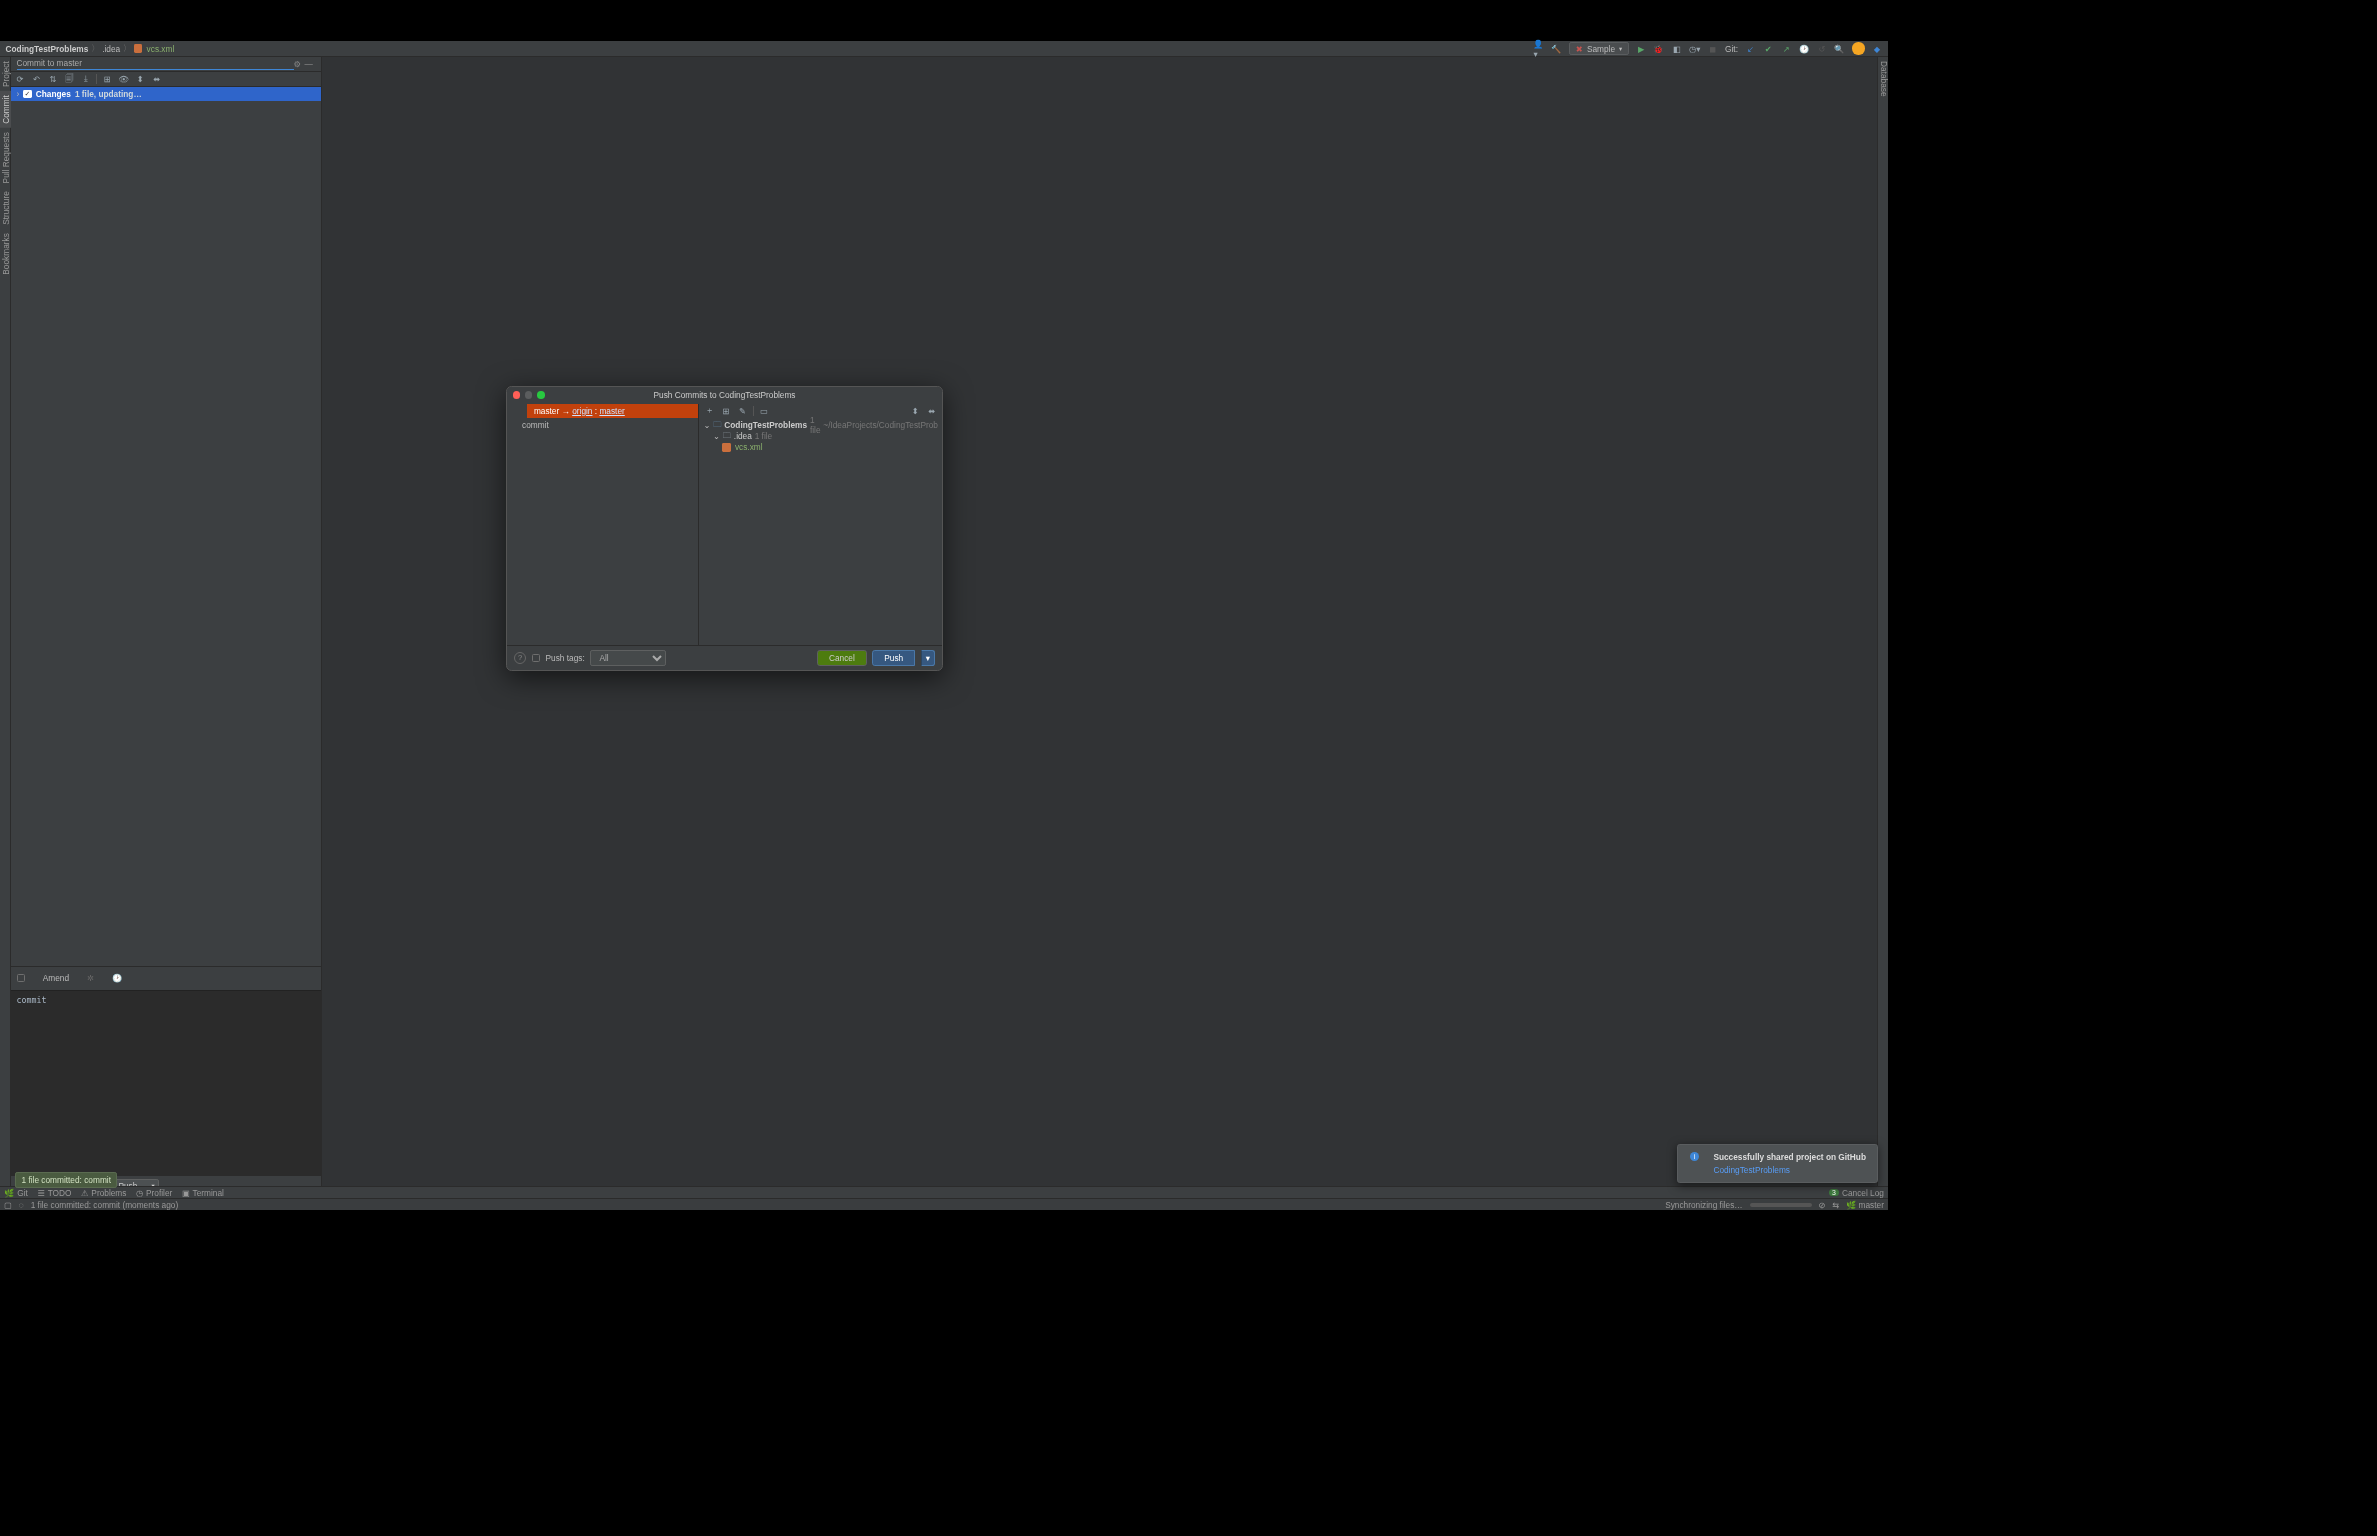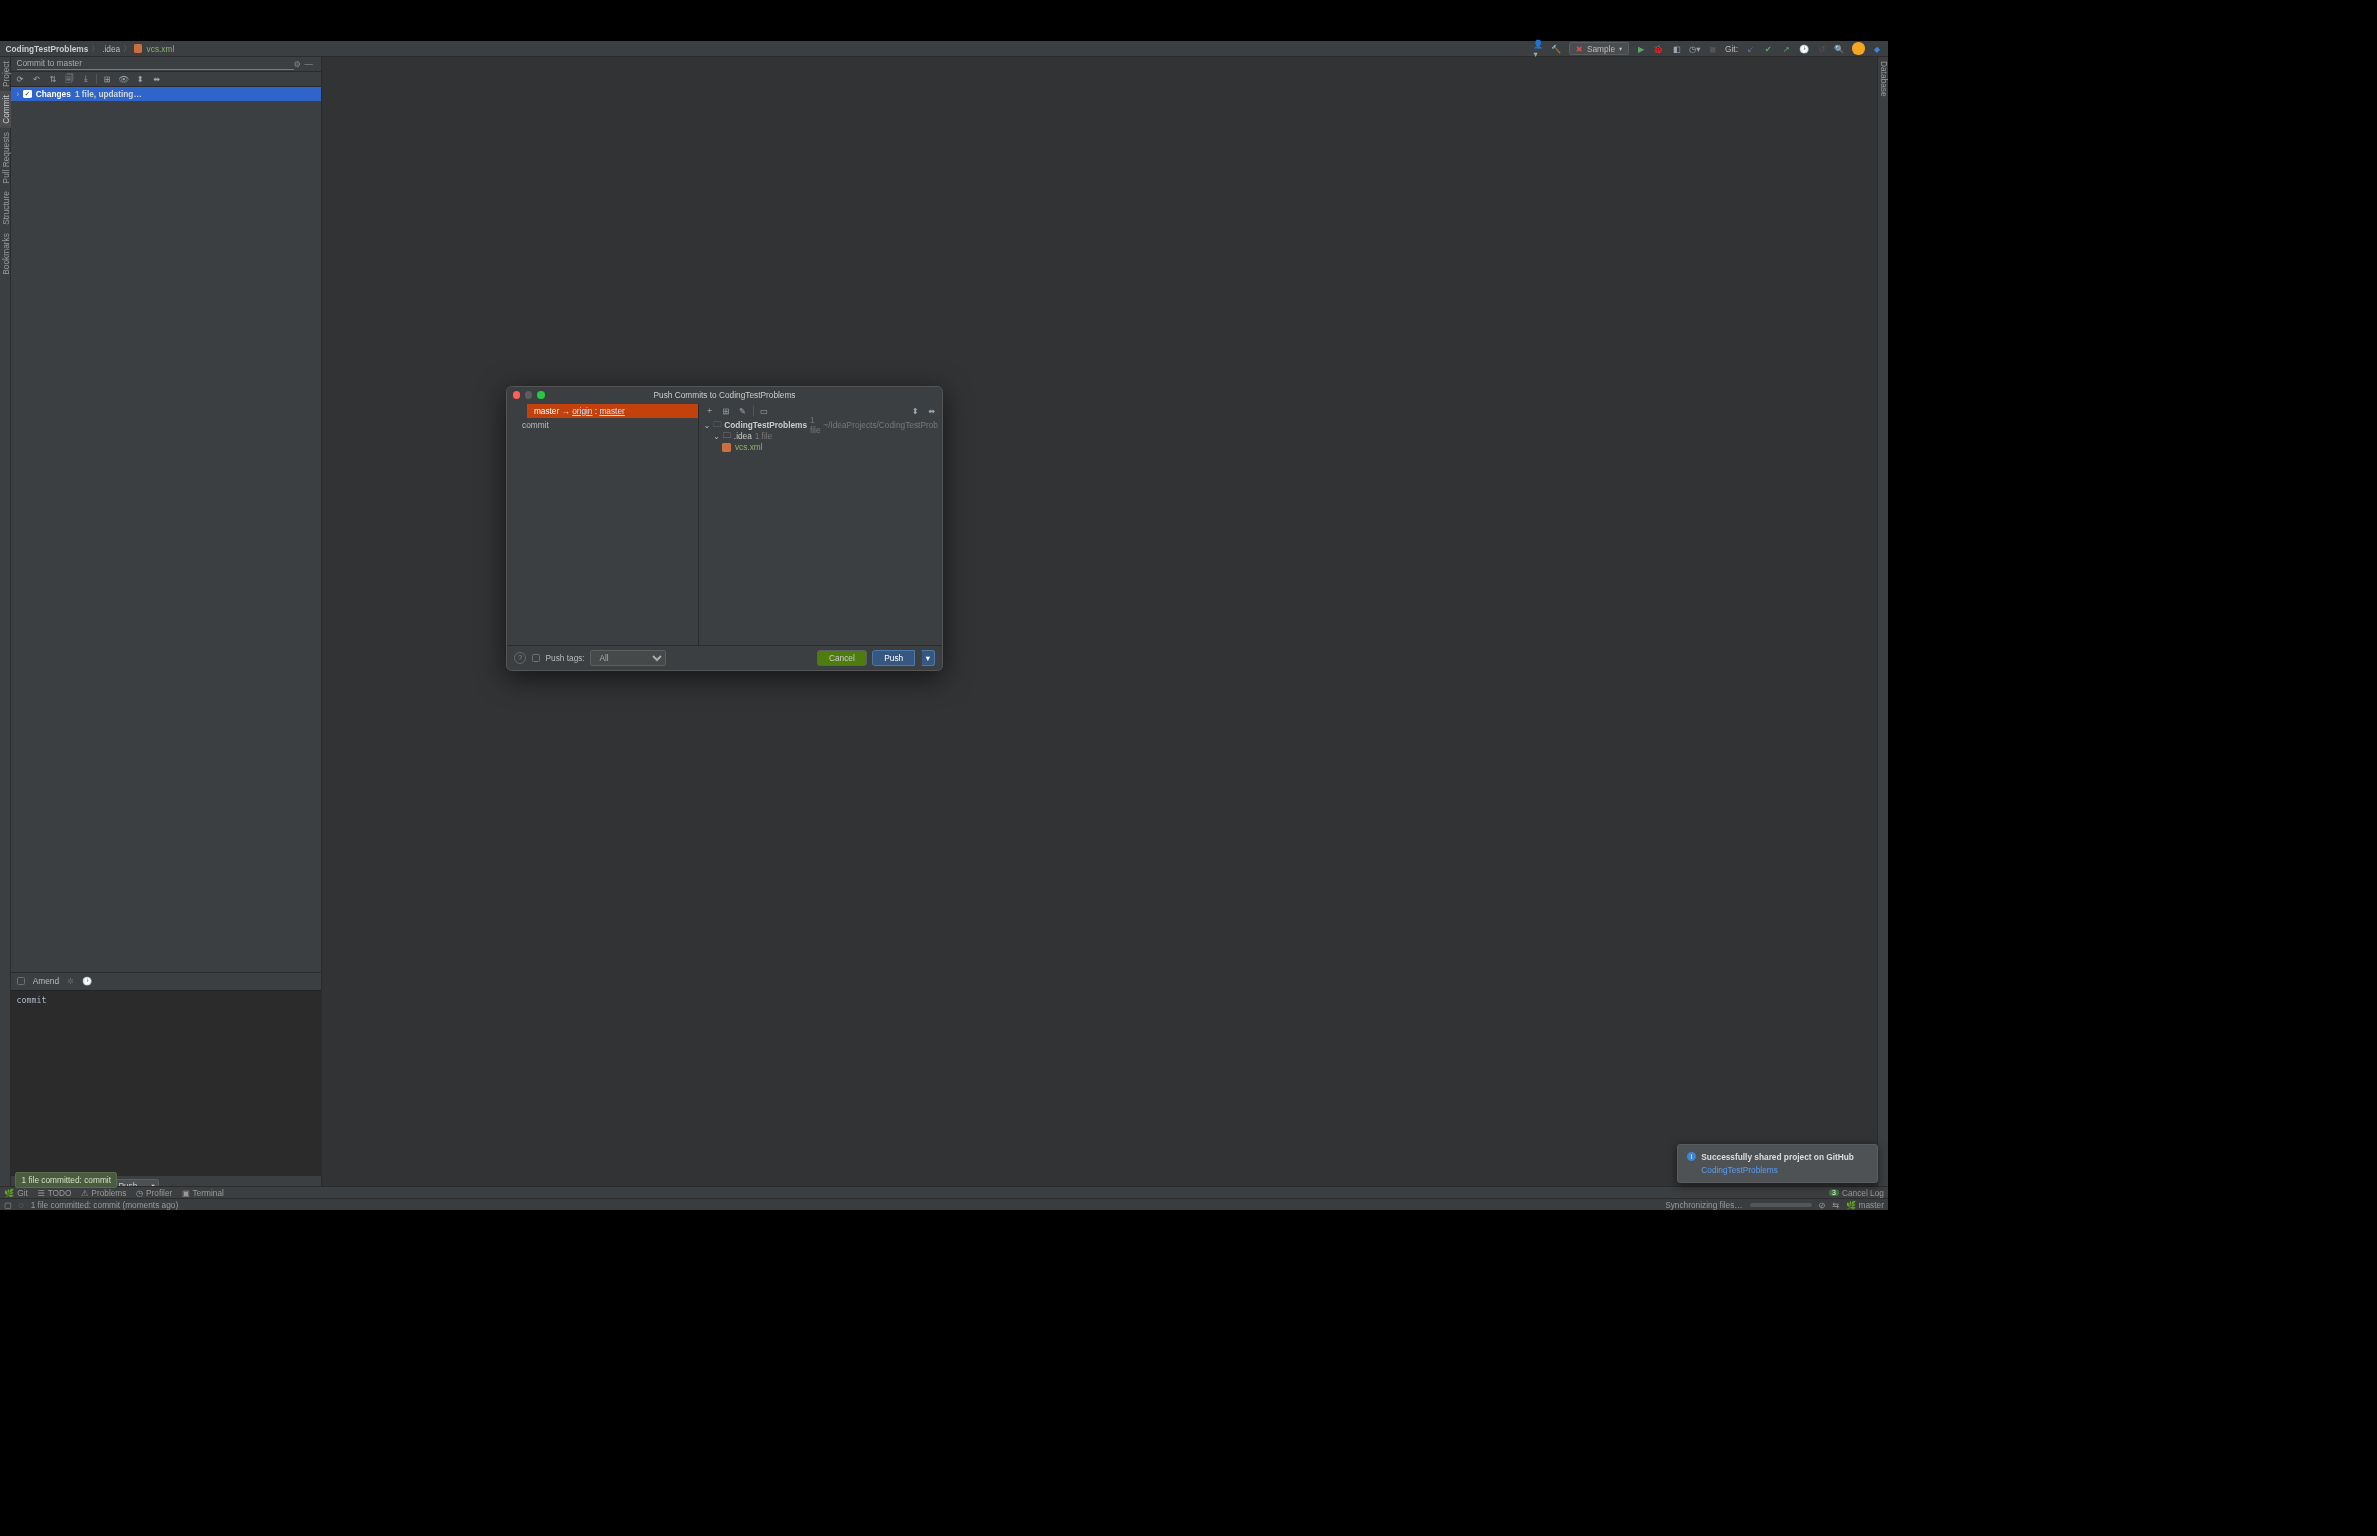--- a/index.html
+++ b/index.html
@@ -38,7 +38,7 @@
 .commit-pane .changes-row .chev { color:#bbb; }
 .commit-pane .changes-row .cb { width:8.3px;height:8.3px; background:#fff; border-radius:1.4px; display:flex; align-items:center; justify-content:center; color:#333; font-size:6.9px;}
 .commit-pane .tree-fill { flex:1; }
-.commit-pane .amend-row { height:18px; display:flex; align-items:center; padding:0 5.5px; gap:8px; border-top:0.7px solid #2b2b2b;}
+.commit-pane .amend-row { height:24px; display:flex; align-items:center; padding:0 5.5px; gap:18px; border-top:0.7px solid #2b2b2b;}
 .commit-pane .amend-row .cb { width:8.3px;height:8.3px; border:0.7px solid #6e6e6e; border-radius:1.4px;}
 .commit-pane .msg { height:186px; background:#2b2b2b; border-top:0.7px solid #222; padding:4.1px 5.5px; color:#a9b7c6; font-family: Menlo, monospace; }
 .commit-pane .commit-btns { height:20.6px; display:flex; align-items:center; padding:0 4.1px; gap:4.1px;}

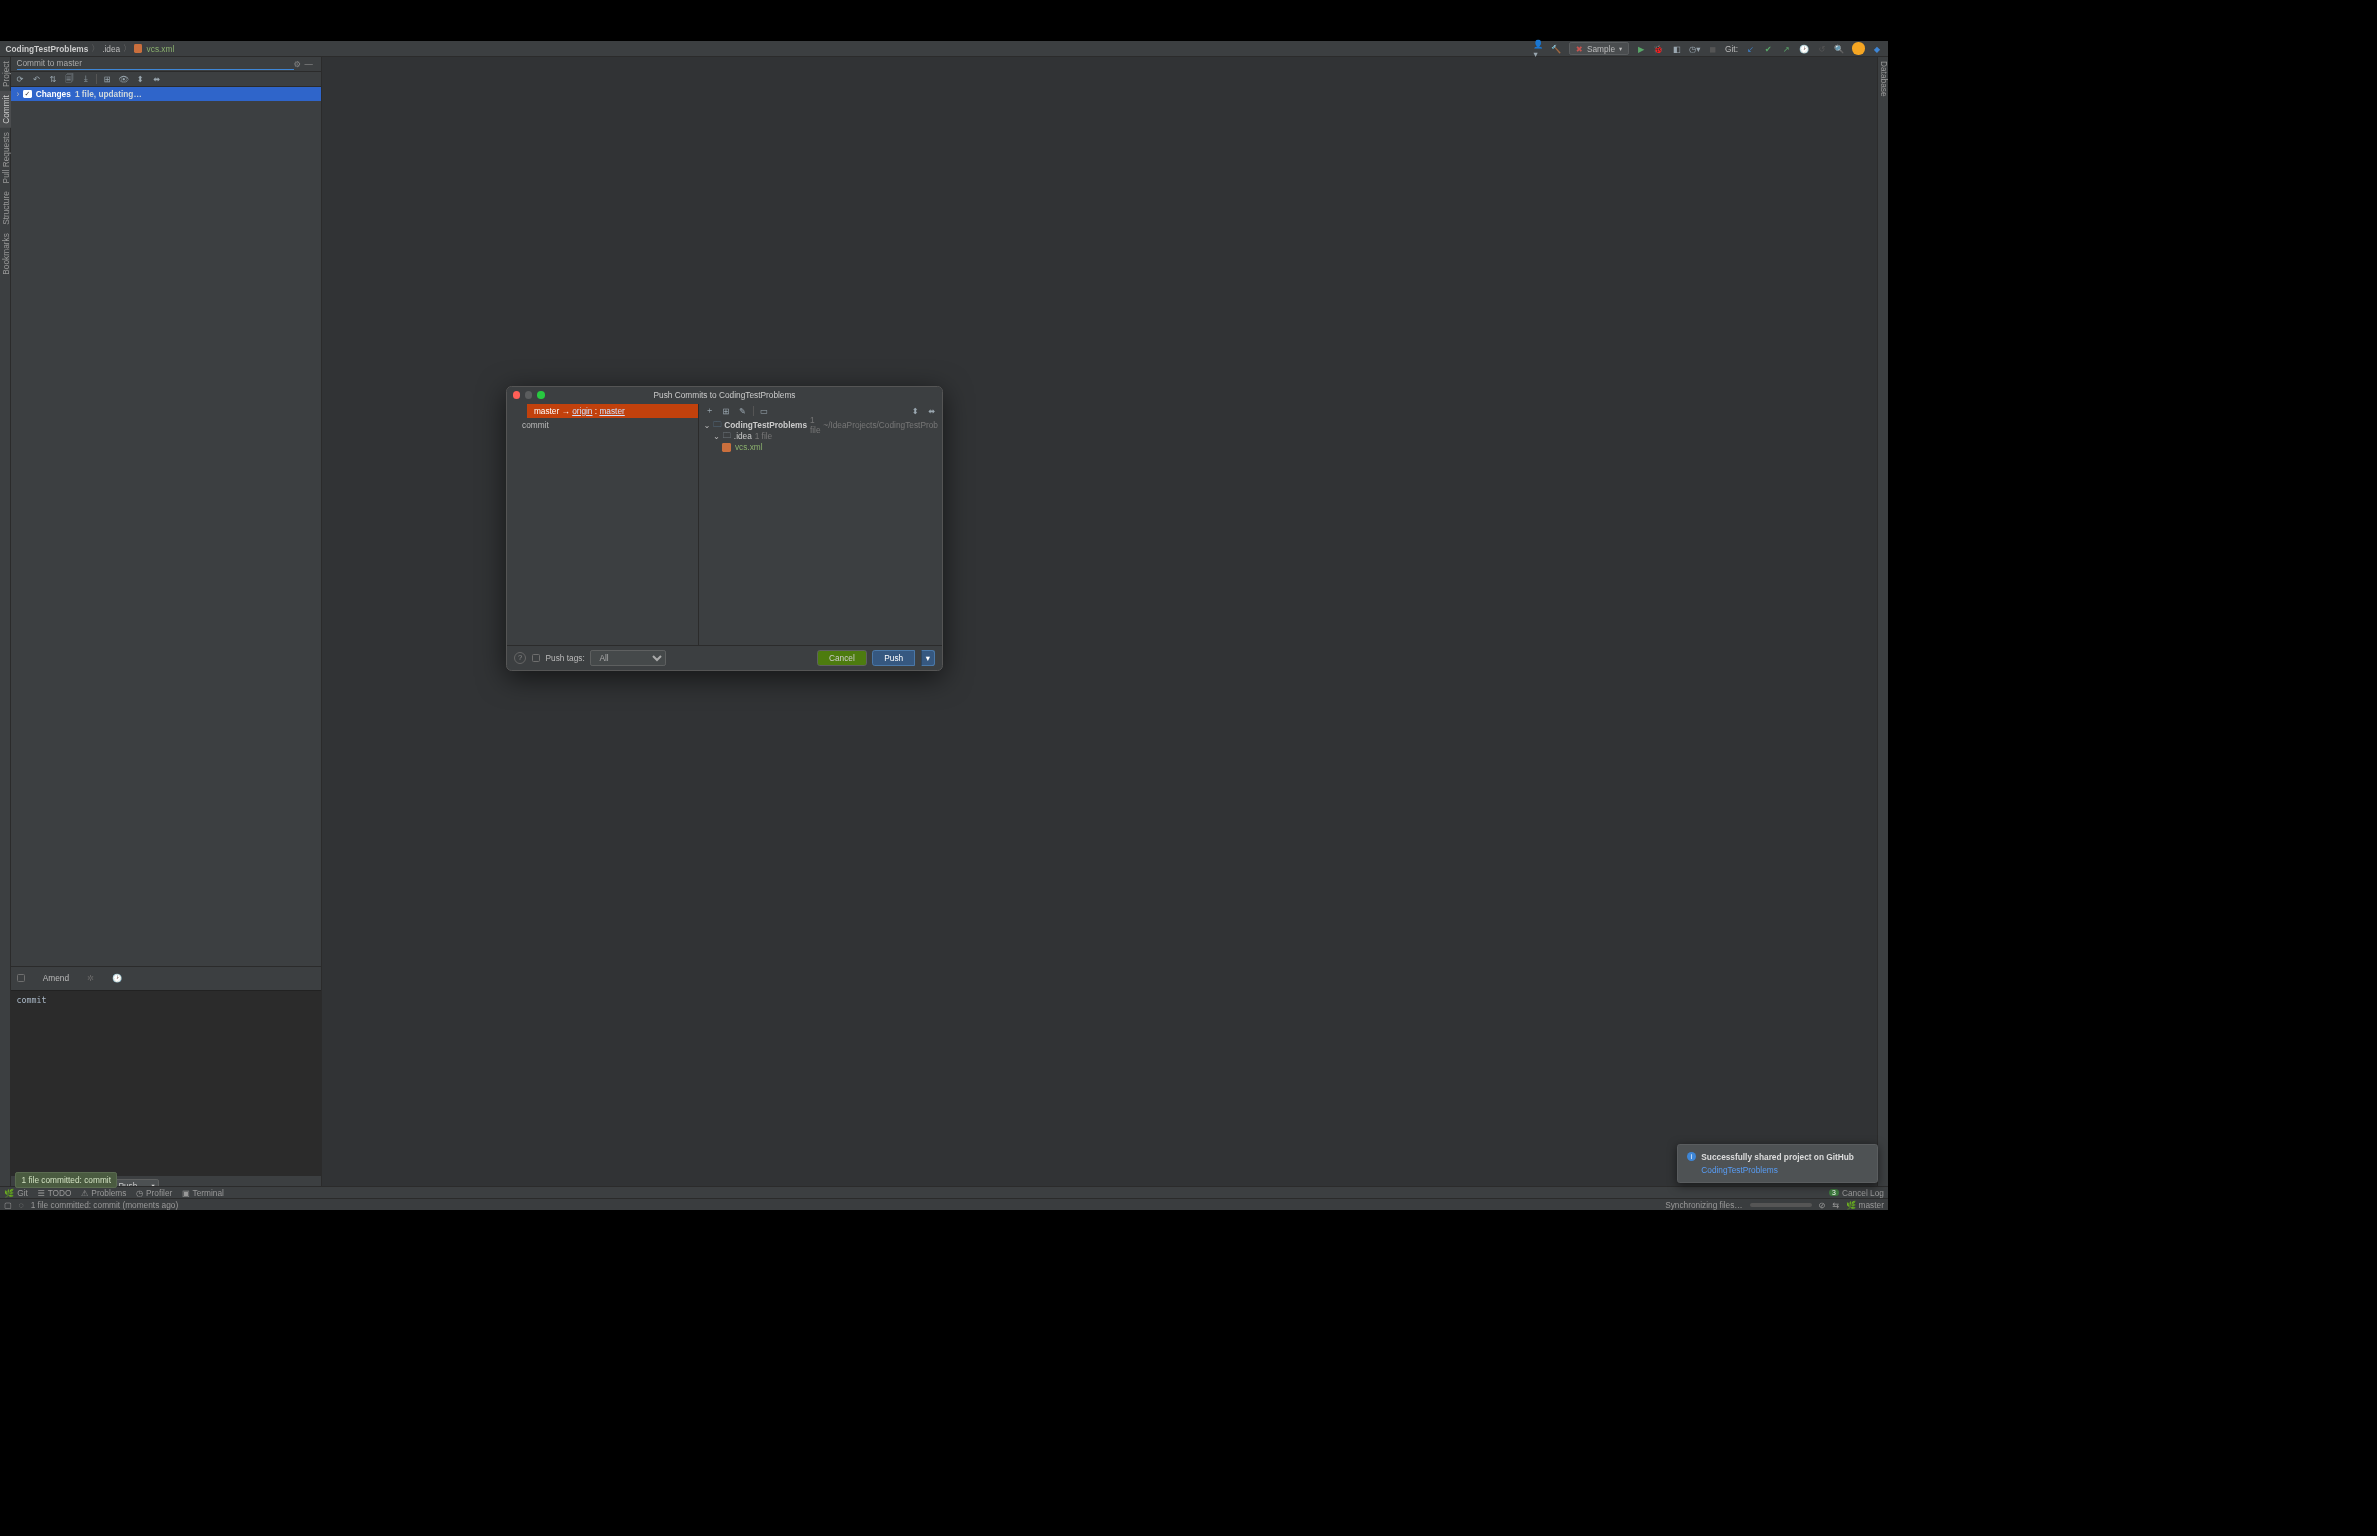--- a/index.html
+++ b/index.html
@@ -61,7 +61,7 @@
 
 
 .notif { position:absolute; right:9.6px; bottom:27.5px; width:201px; background:#4e5254; border:0.7px solid #5a5d5f; border-radius:2.8px; padding:6.9px 8.3px; color:#ccc; box-shadow:0 2.8px 9.6px rgba(0,0,0,0.5);}
-.notif .row1{ display:flex; gap:5px; align-items:flex-start;}
+.notif .row1{ display:flex; gap:14px; align-items:flex-start;justify-content:center;}
 .notif .info-ic{ width:9.6px;height:9.6px;border-radius:50%; background:#3e86d6; font-size:6.9px; color:#fff; display:flex;align-items:center;justify-content:center;}
 .notif .link{ color:#589df6; cursor:pointer; margin-top:2.8px; display:block;}
 

